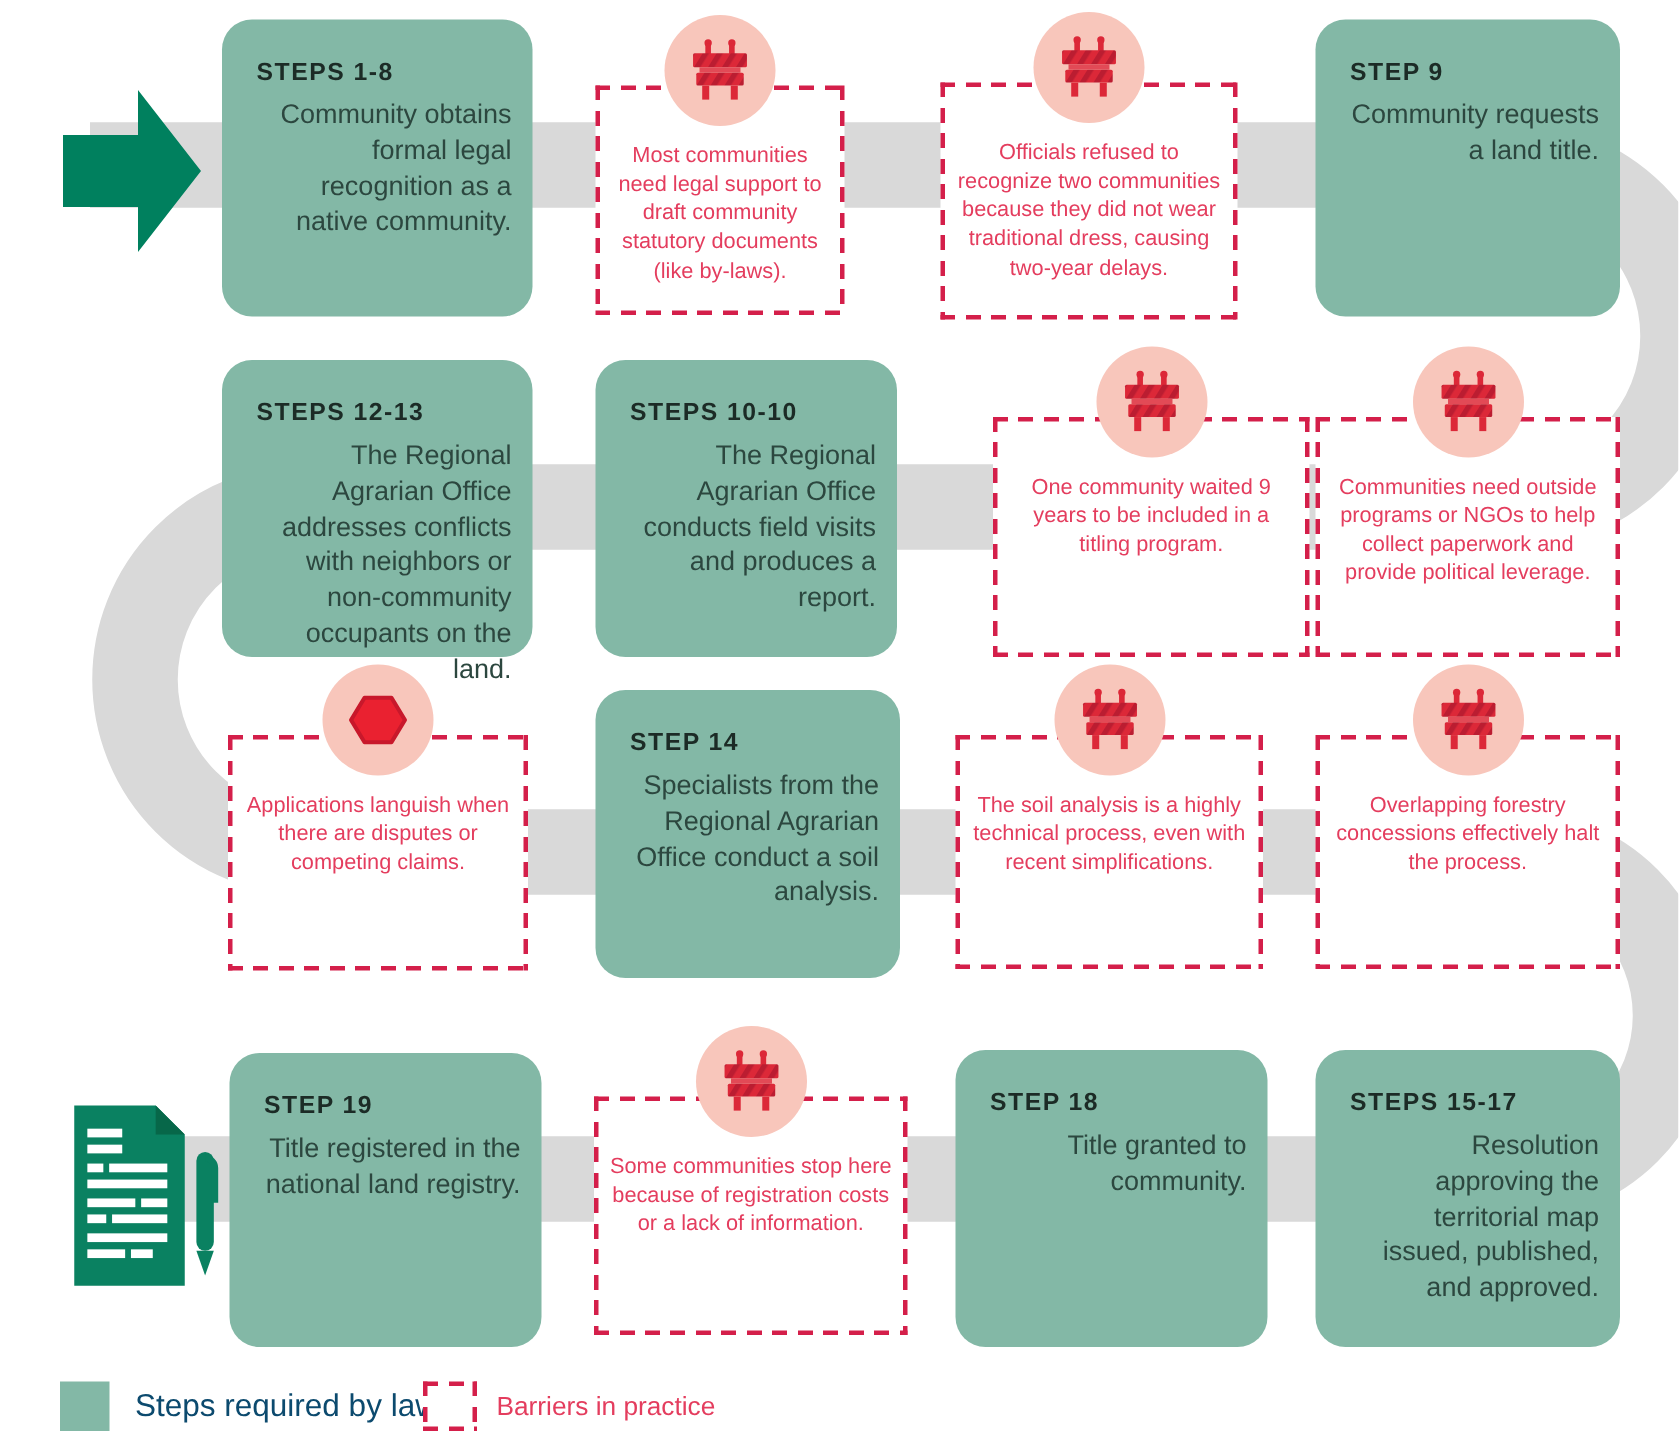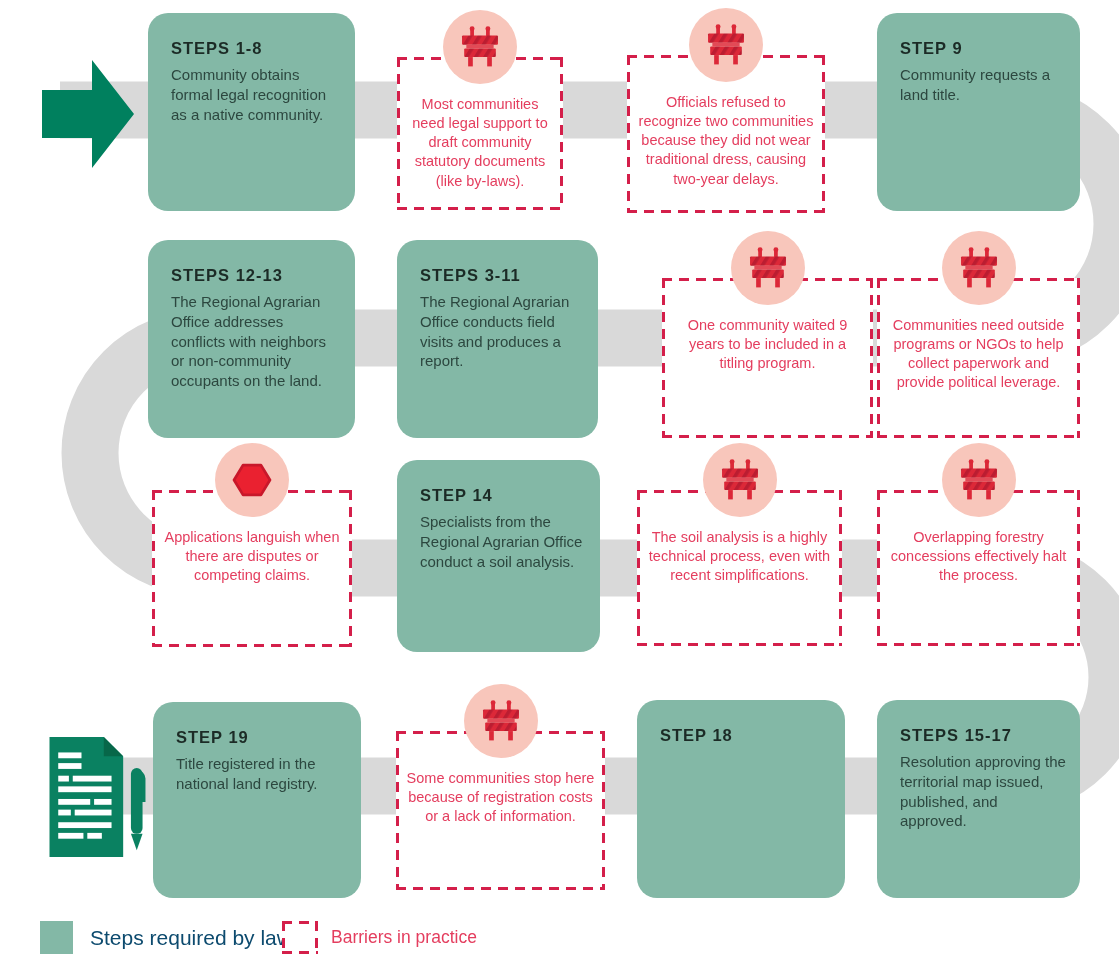--- a/index.html
+++ b/index.html
@@ -18,7 +18,7 @@
     margin:0 0 7px 0;
   }
   .step-text{
-    font-size:15px;line-height:1.32;color:#2c473f;margin:0;
+    font-size:18px;line-height:1.32;color:#2c473f;margin:0;text-align:right;
   }
   .barrier{
     background-color:#ffffff;

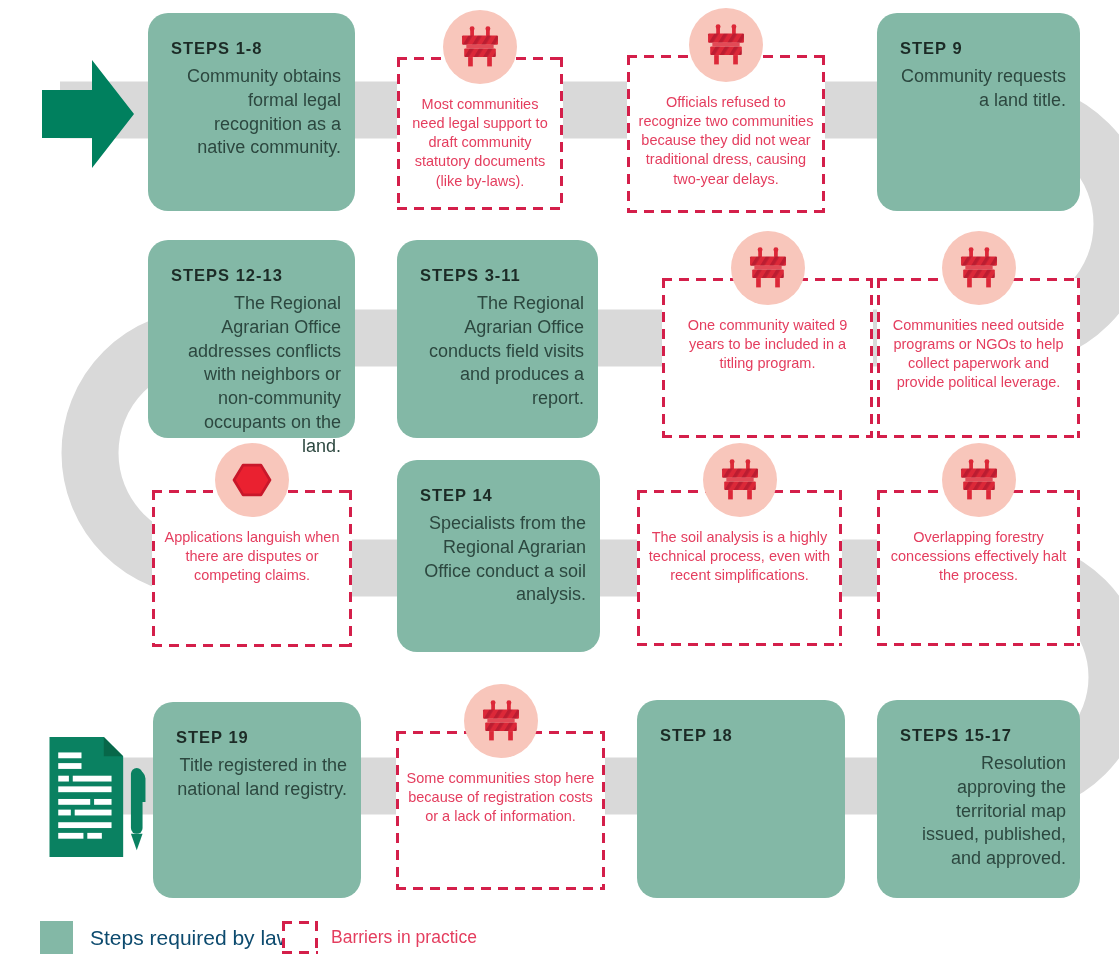--- a/index.html
+++ b/index.html
@@ -116,7 +116,7 @@
   </div>
 
   <div class="node step" style="left:397px;top:240px;width:201px;height:198px">
-    <p class="step-title">STEPS 3-11</p>
+    <p class="step-title">STEPS 10-10</p>
     <p class="step-text">The Regional Agrarian Office conducts field visits and produces a report.</p>
   </div>
 

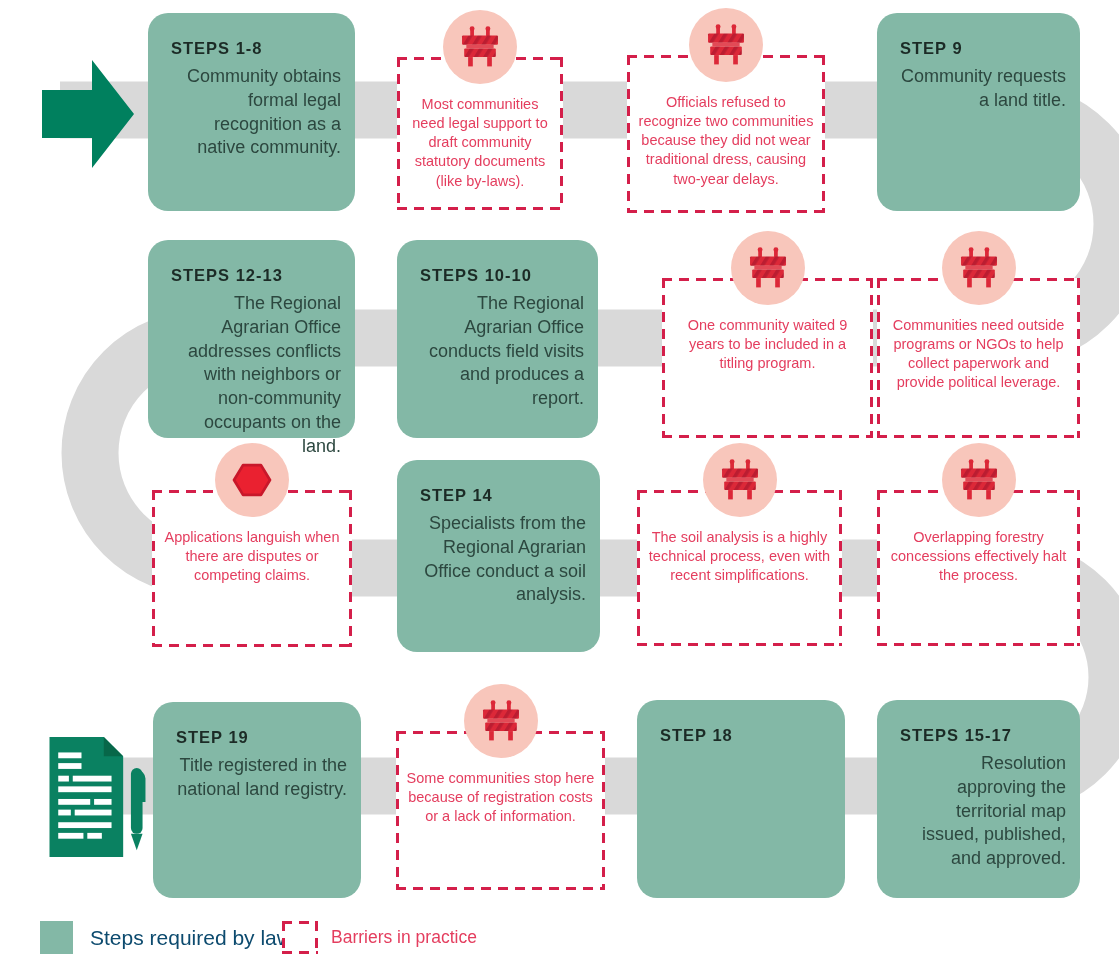--- a/index.html
+++ b/index.html
@@ -206,6 +206,7 @@
 
   <div class="node step" style="left:637px;top:700px;width:208px;height:198px">
     <p class="step-title">STEP 18</p>
+    <p class="step-text">Title granted to community.</p>
   </div>
 
   <div class="node step" style="left:877px;top:700px;width:203px;height:198px">

